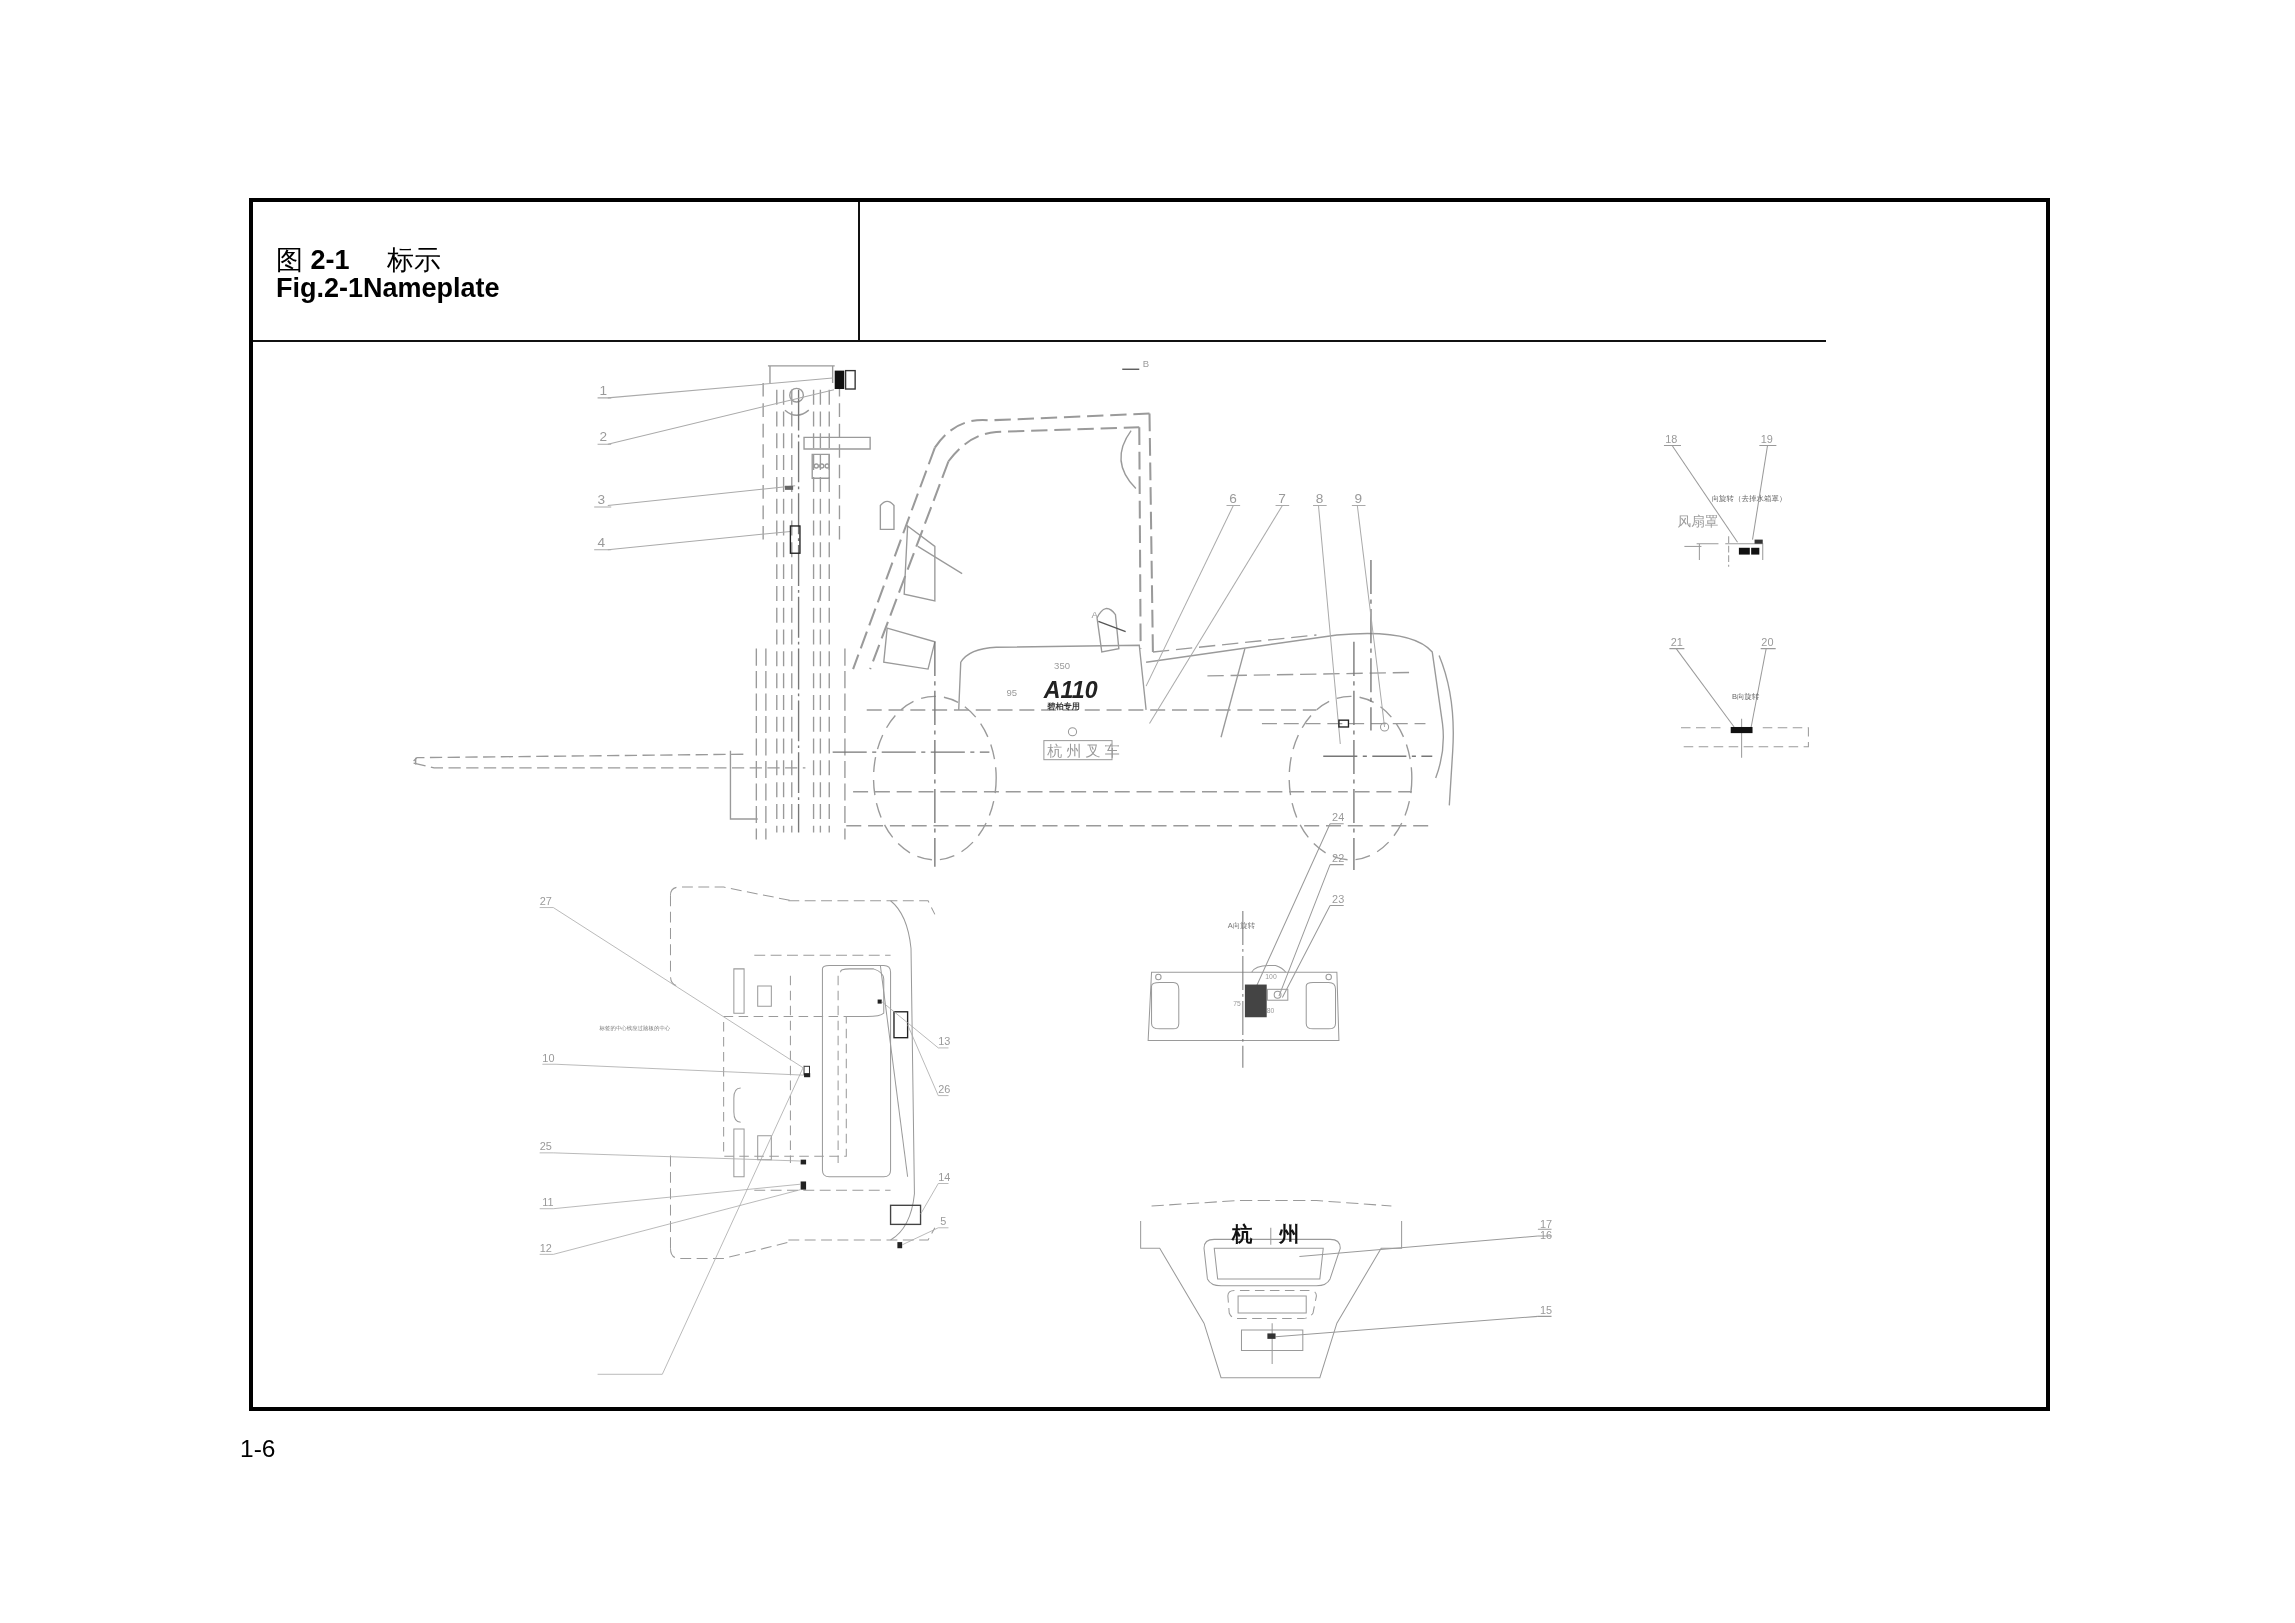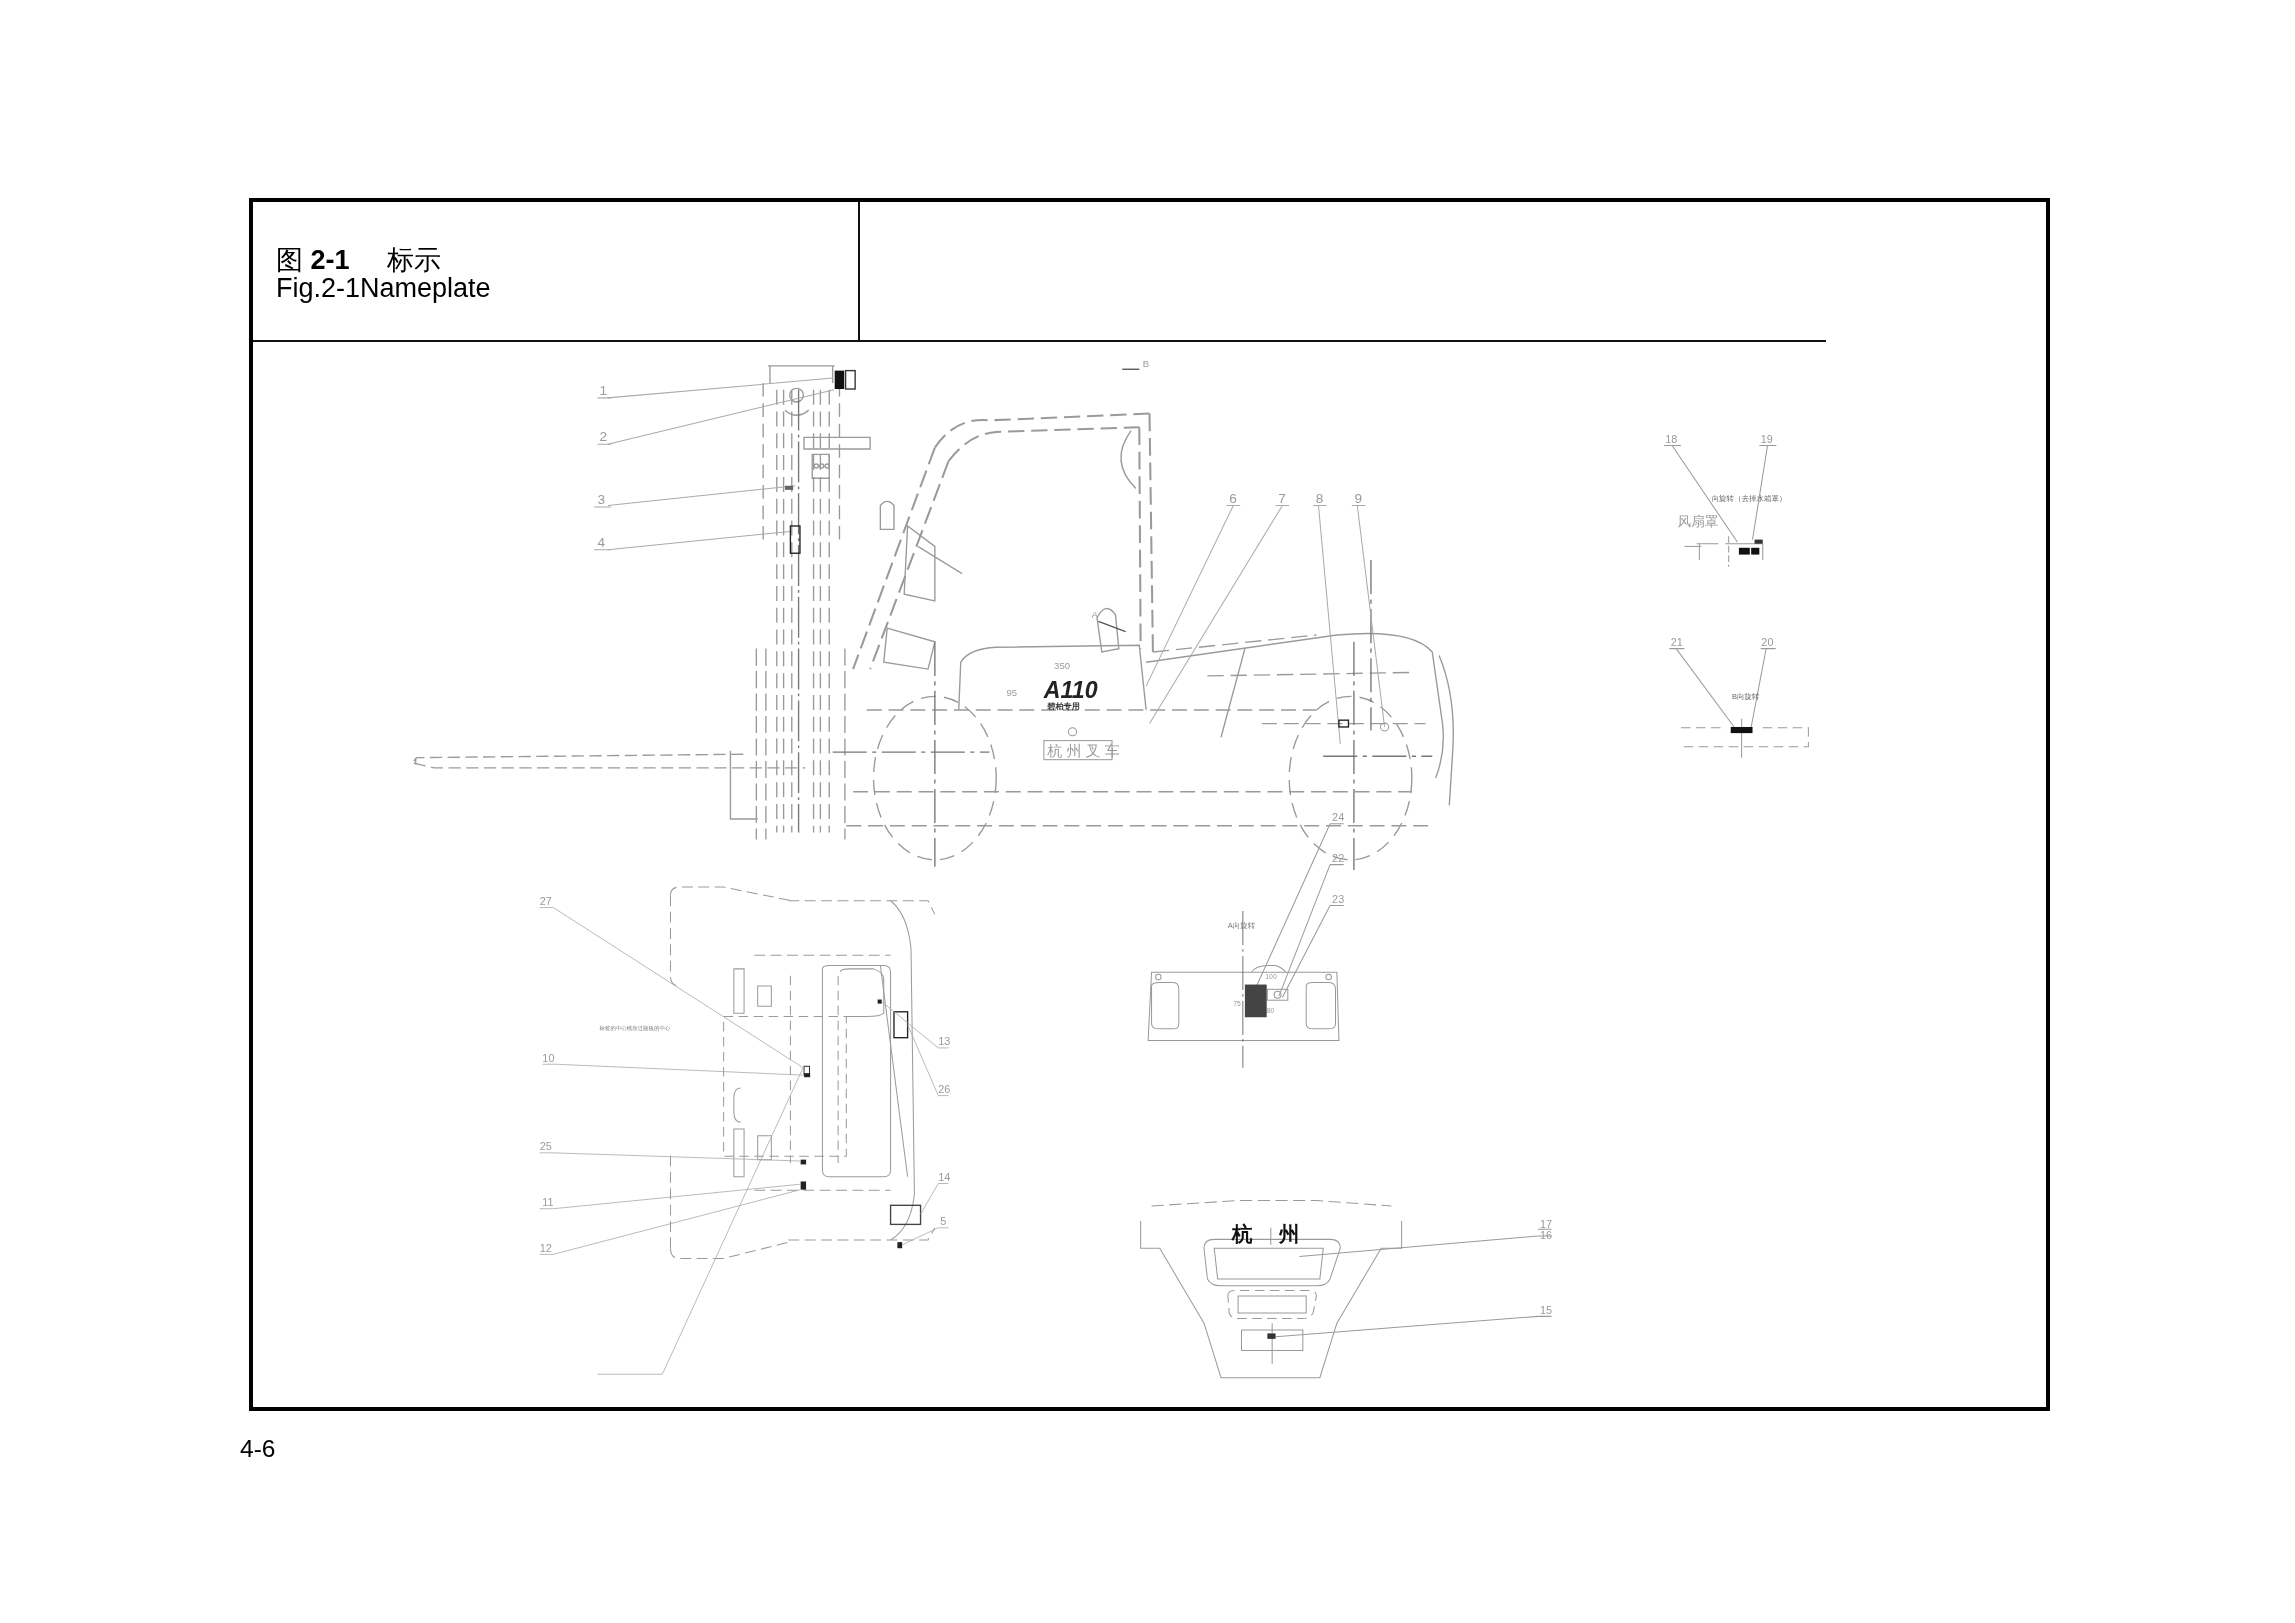--- a/index.html
+++ b/index.html
@@ -9,7 +9,7 @@
   .title-cell { position: absolute; left: 0; top: 0; width: 605px; height: 138px; border-right: 2px solid #111; }
   .title-cn { position: absolute; left: 23px; top: 40px; font-size: 27px; color: #000; white-space: pre; }
   .title-cn b { font-weight: bold; }
-  .title-en { position: absolute; left: 23px; top: 71px; font-size: 27px; font-weight: normal; color: #000; }
+  .title-en { position: absolute; left: 23px; top: 71px; font-size: 27px; font-weight: bold; color: #000; }
   .model-cell { position: absolute; left: 607px; top: 0; width: 1185px; height: 138px; }
   .model { position: absolute; left: 12.3px; top: 49px; font-size: 29px; color: #e00000; white-space: nowrap; }
   .model .circ { display: inline-block; width: 30px; height: 30px; border: 2px solid #e00000; border-radius: 50%; text-align: center; line-height: 30px; font-size: 24.5px; margin-right: 4.1px; vertical-align: -4.1px; box-sizing: border-box; line-height: 26px; }

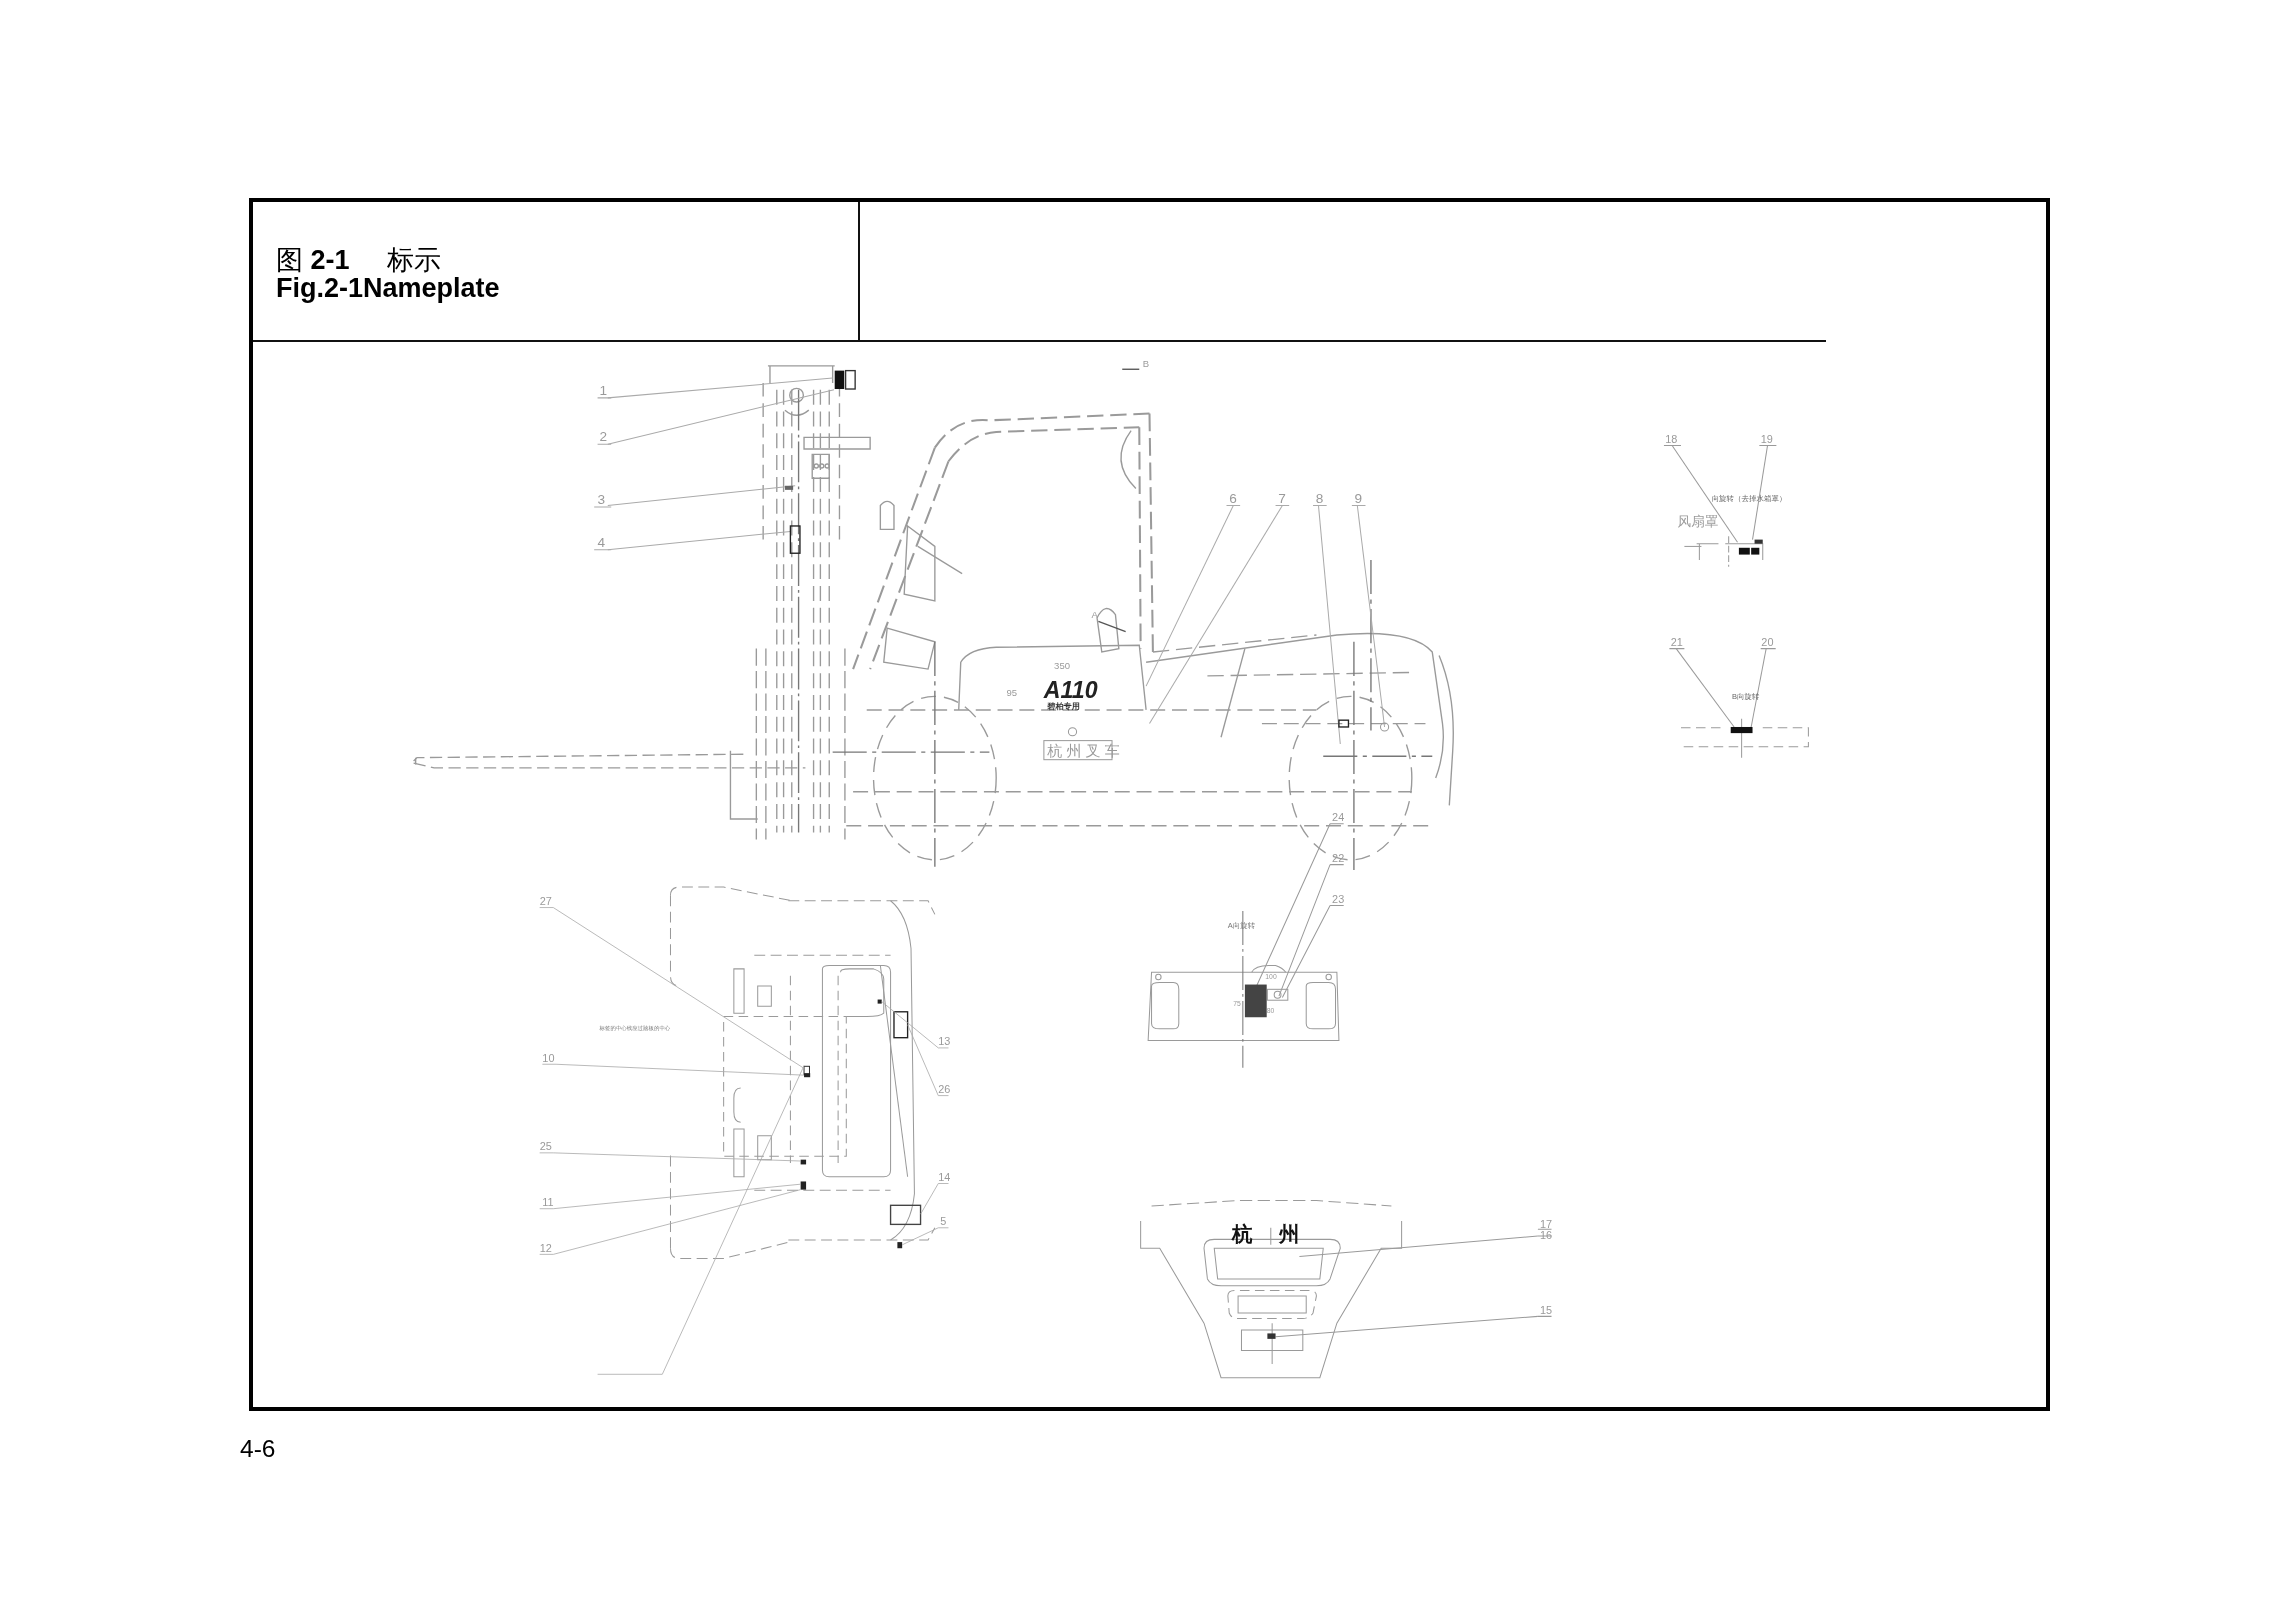--- a/index.html
+++ b/index.html
@@ -292,7 +292,7 @@
   </div>
 </div>
 
-<div class="page-num">4-6</div>
+<div class="page-num">1-6</div>
 
 
 </body></html>

